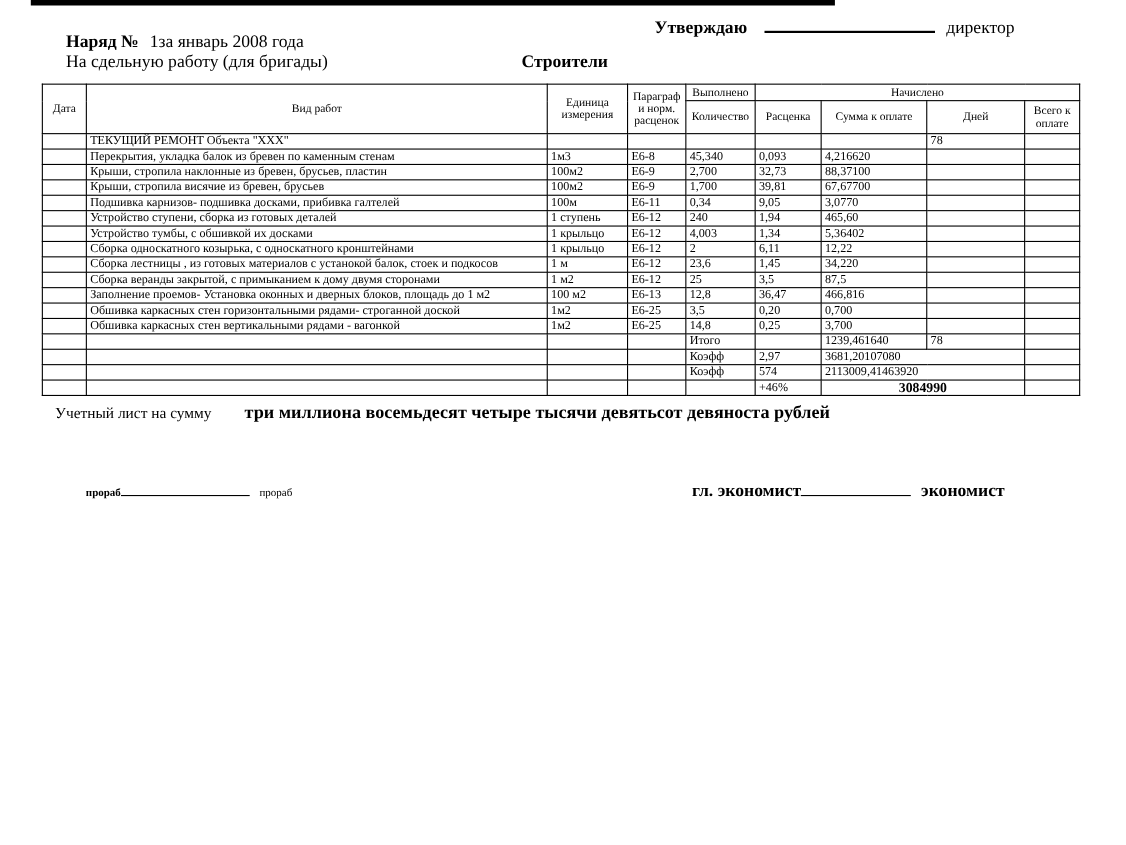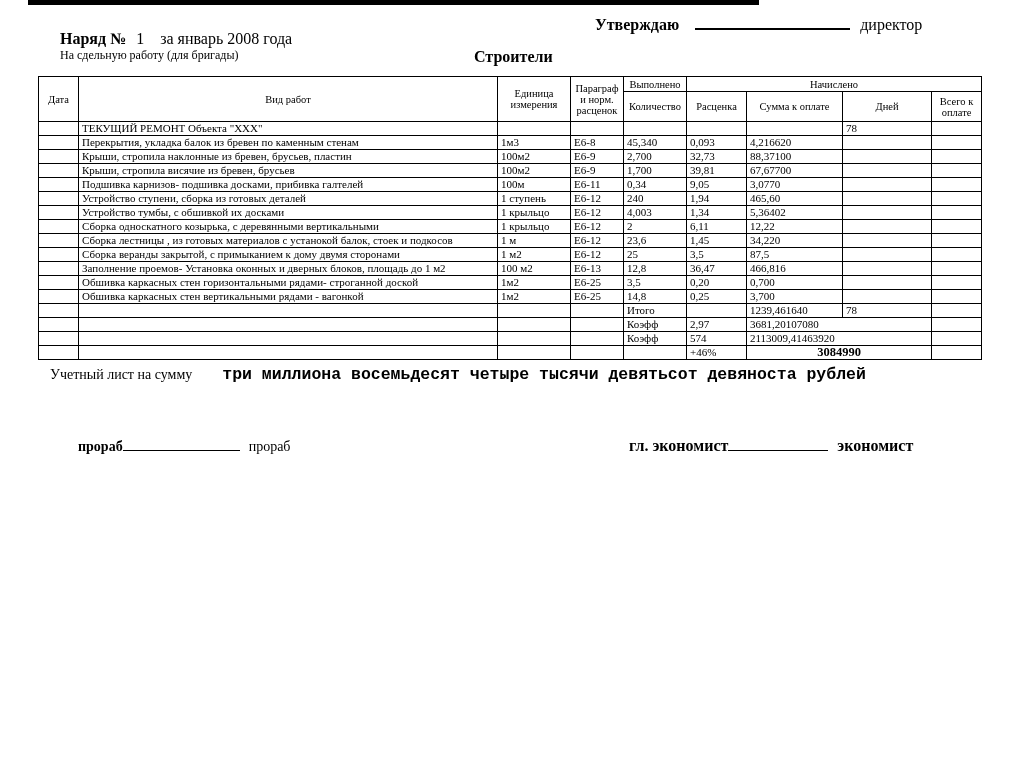--- a/index.html
+++ b/index.html
@@ -37,7 +37,7 @@
   }
   .order-label { font-weight: bold; margin-top: 34px; }
   .order-number { margin-left: 10px; }
-  .order-period { margin-left: 16px; }
+  .order-period { }
   .order-line2 {
     position: absolute; left: 60px; top: 48px;
     font-size: 12px; white-space: nowrap;

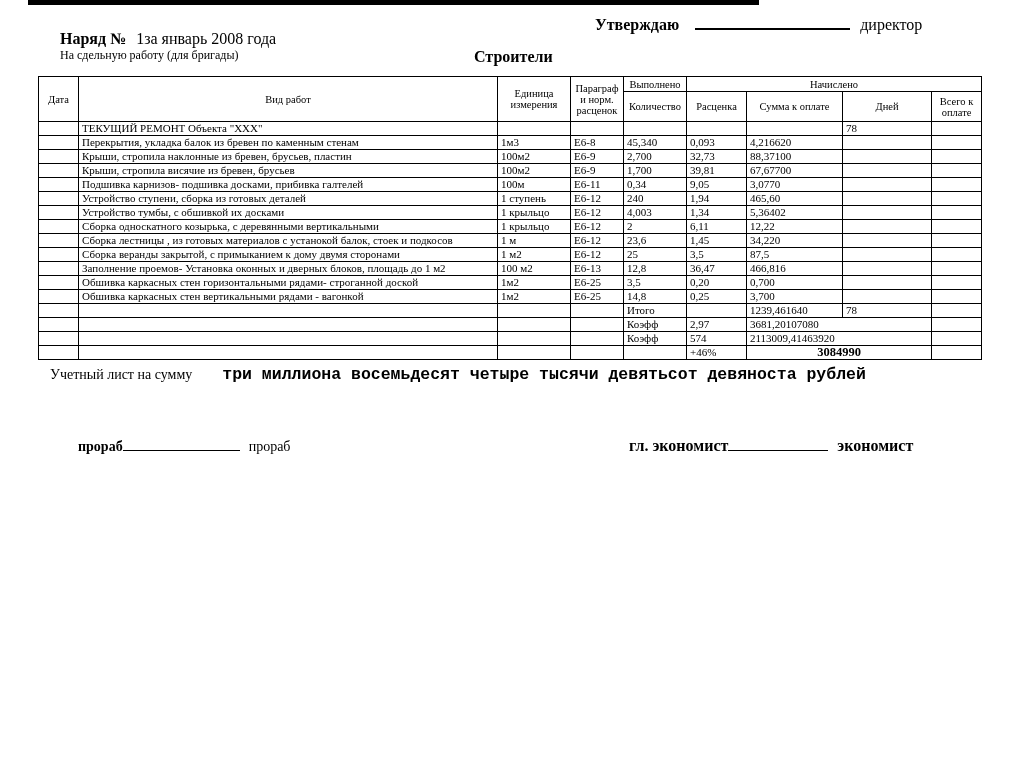--- a/index.html
+++ b/index.html
@@ -40,7 +40,7 @@
   .order-period { }
   .order-line2 {
     position: absolute; left: 60px; top: 48px;
-    font-size: 12px; white-space: nowrap;
+    font-size: 16px; white-space: nowrap;
   }
   .brigade {
     position: absolute; left: 474px; top: 48px;

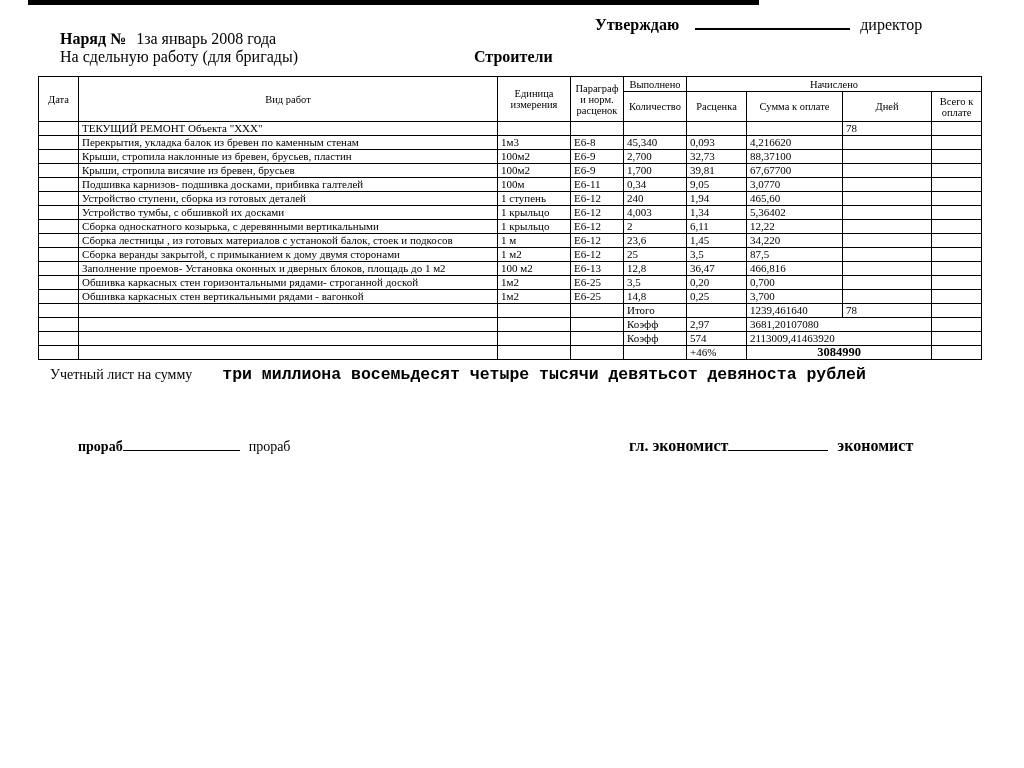--- a/index.html
+++ b/index.html
@@ -238,7 +238,7 @@
         </tr>
         <tr>
           <td class="col-date"></td>
-          <td class="col-work">Сборка односкатного козырька, с деревянными вертикальными</td>
+          <td class="col-work">Сборка односкатного козырька, с односкатного кронштейнами</td>
           <td class="col-unit">1 крыльцо</td>
           <td class="col-par">Е6-12</td>
           <td class="col-qty">2</td>

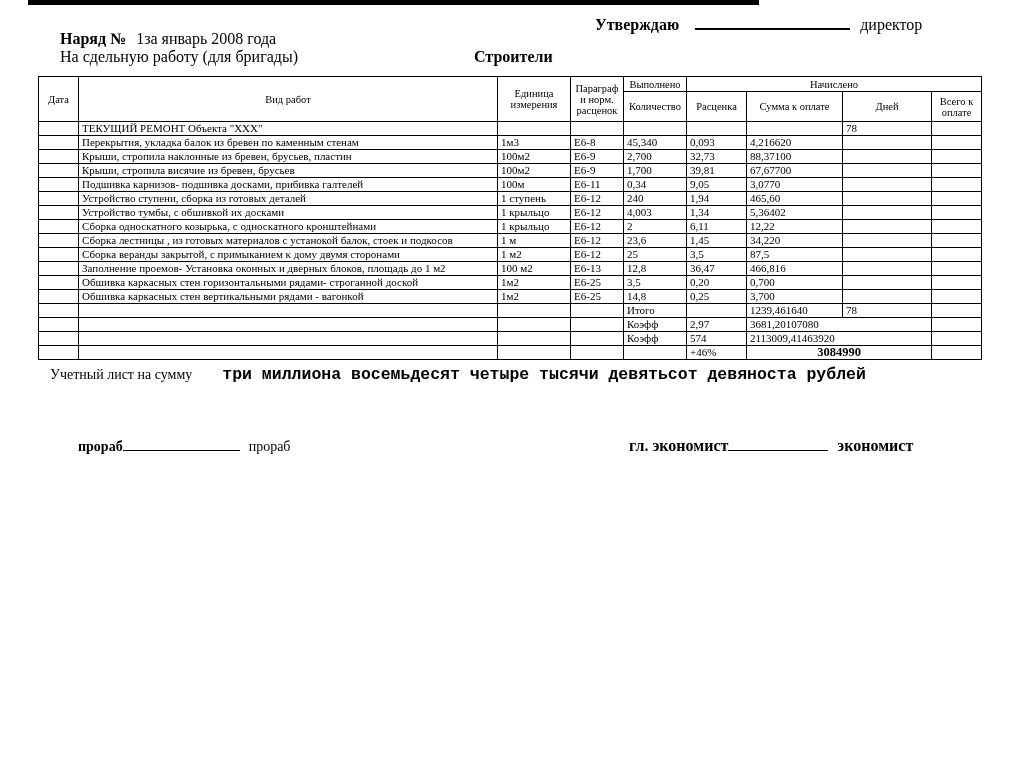--- a/index.html
+++ b/index.html
@@ -92,7 +92,6 @@
   .sum-words {
     font-weight: bold; font-size: 16.5px;
     margin-left: 30px;
-    font-family: Liberation Mono, monospace;
   }
   .sign-foreman {
     position: absolute; left: 78px; top: 437px;

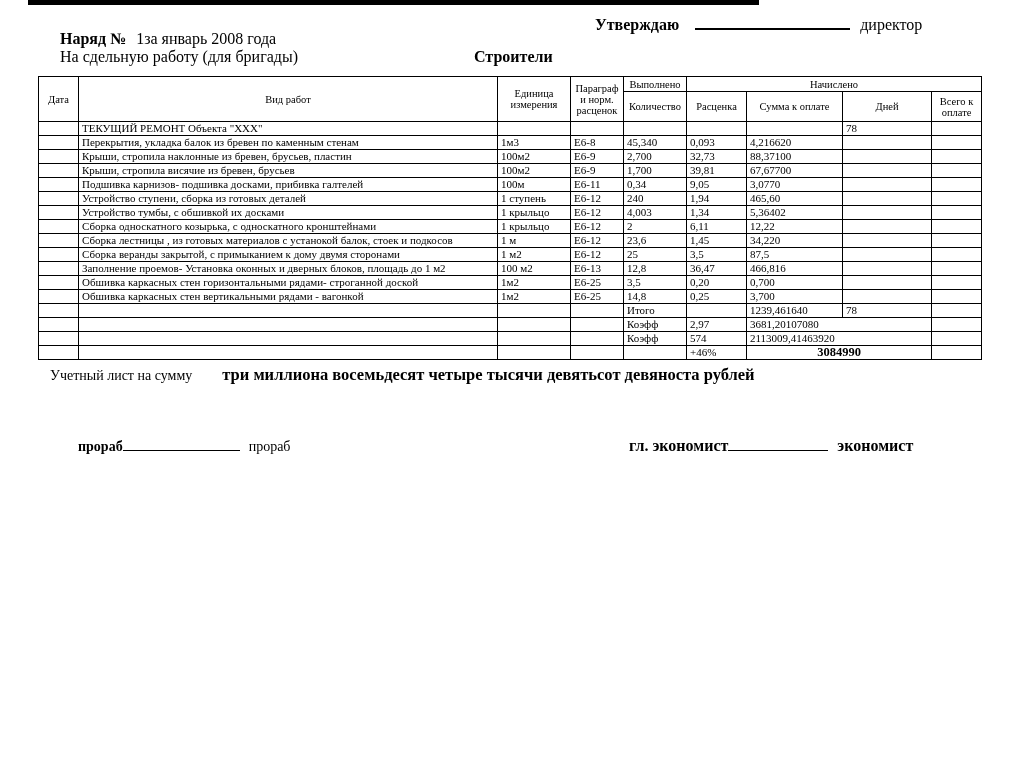--- a/index.html
+++ b/index.html
@@ -95,7 +95,7 @@
   }
   .sign-foreman {
     position: absolute; left: 78px; top: 437px;
-    font-size: 14px; white-space: nowrap;
+    font-size: 10px; white-space: nowrap;
   }
   .sign-economist {
     position: absolute; left: 617px; top: 437px;

